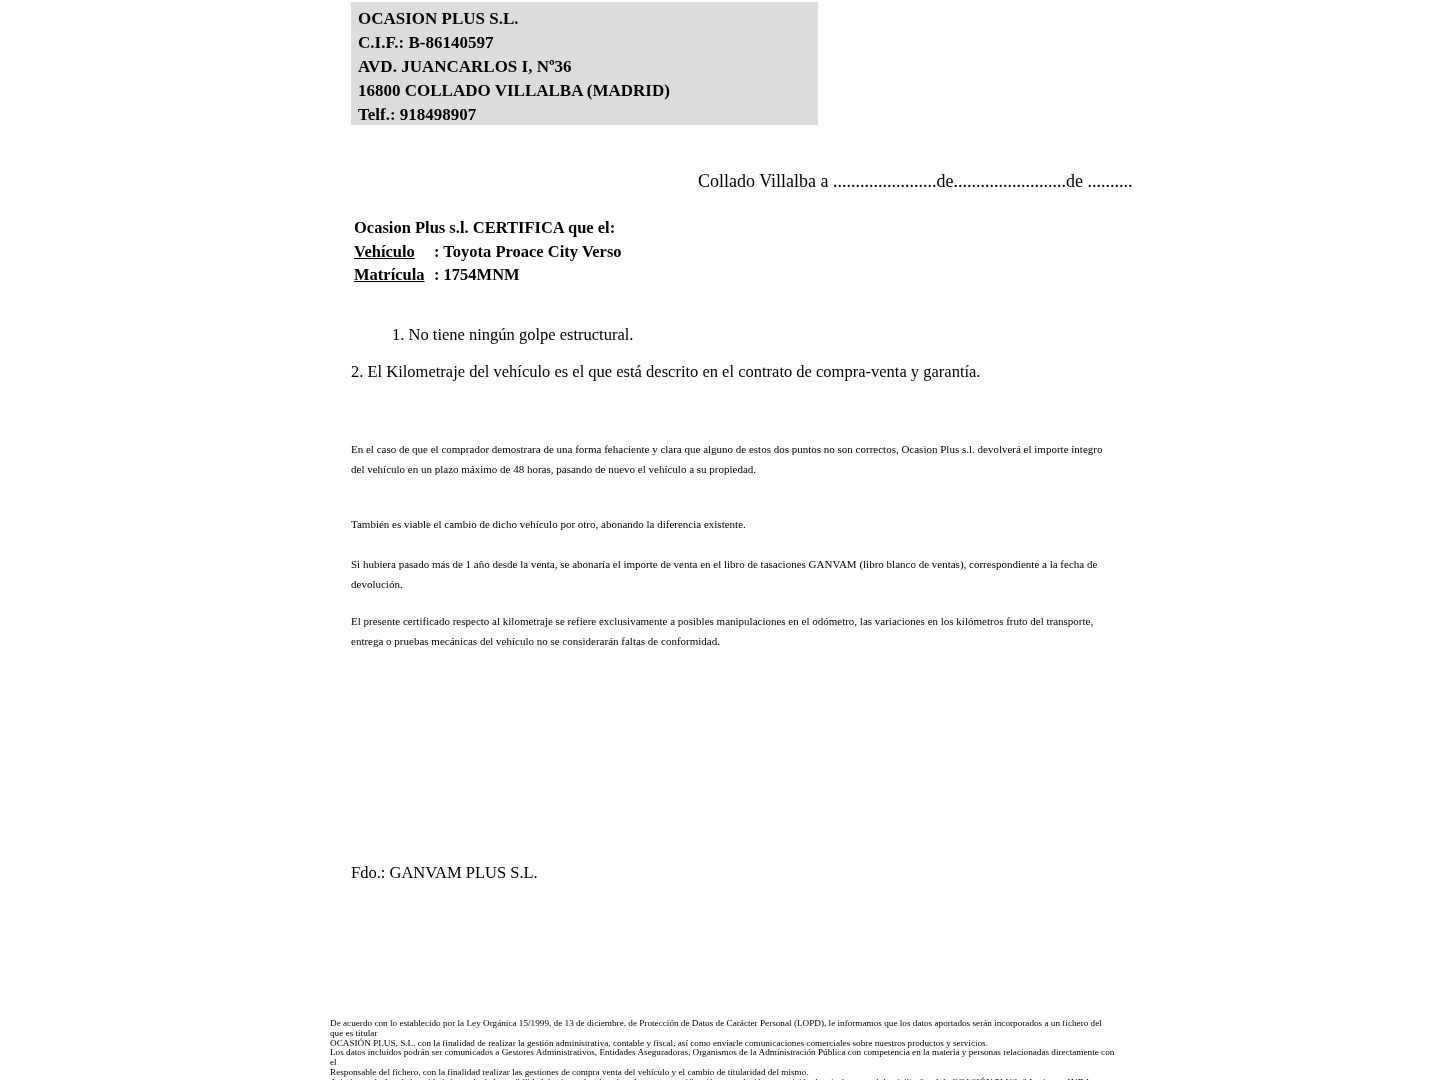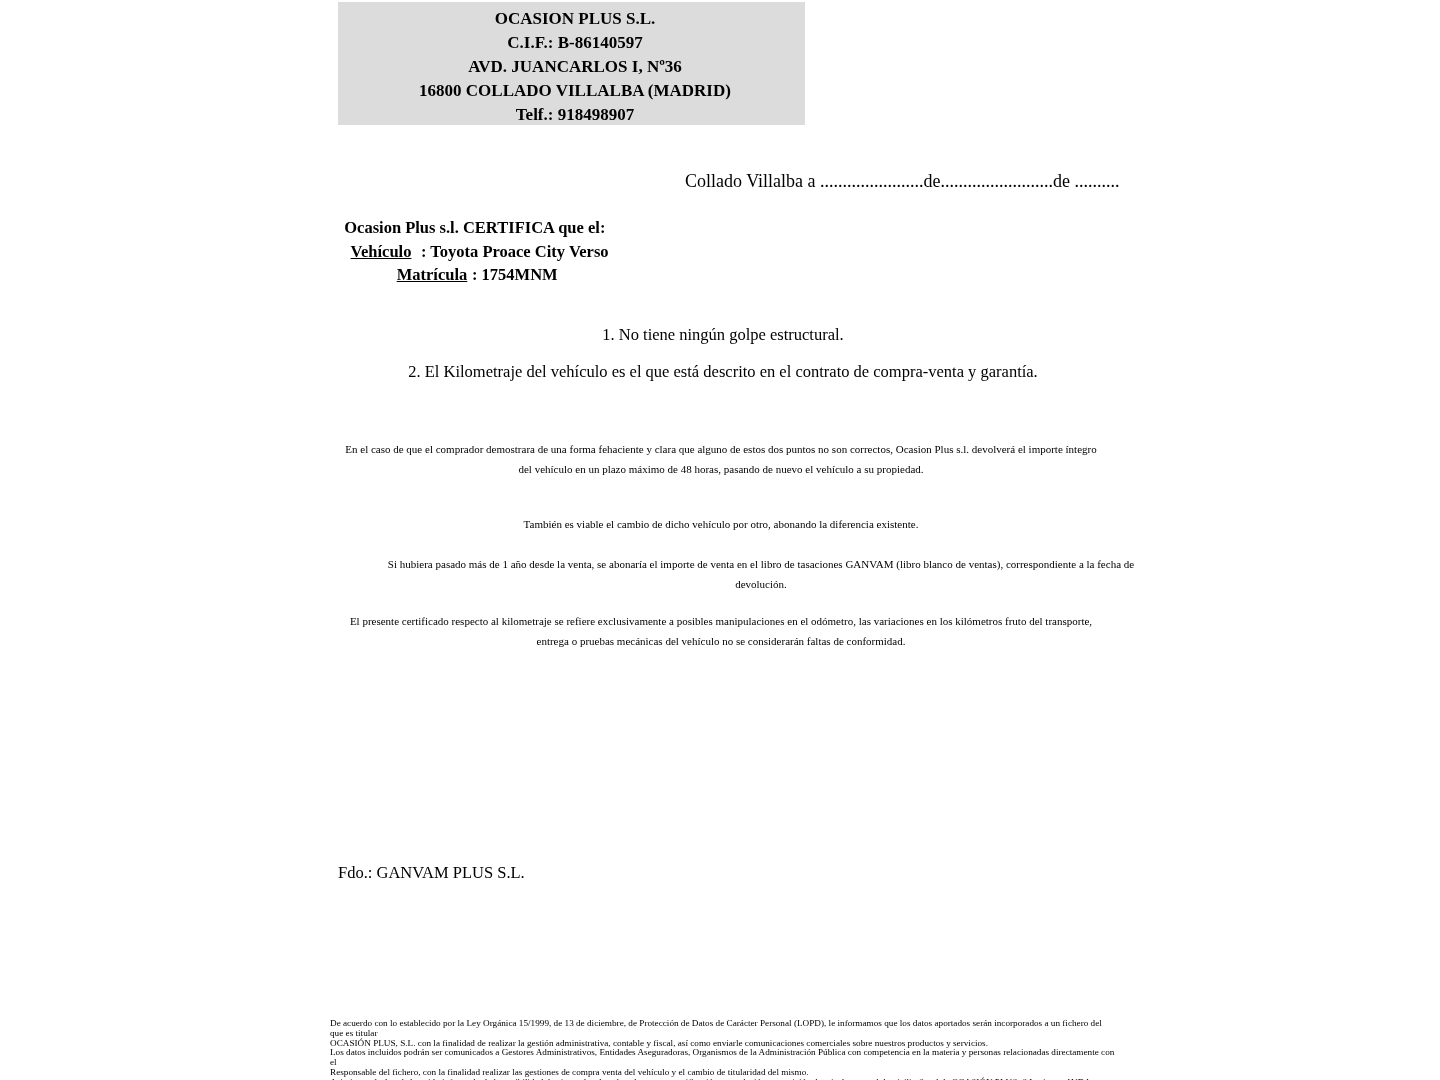--- a/index.html
+++ b/index.html
@@ -17,11 +17,10 @@
   }
   .page {
     position: absolute;
-    left: 338px;
+    left: 351px;
     top: 0;
     width: 770px;
     height: 971px;
-    text-align: center;
   }
   .header-box {
     position: absolute;

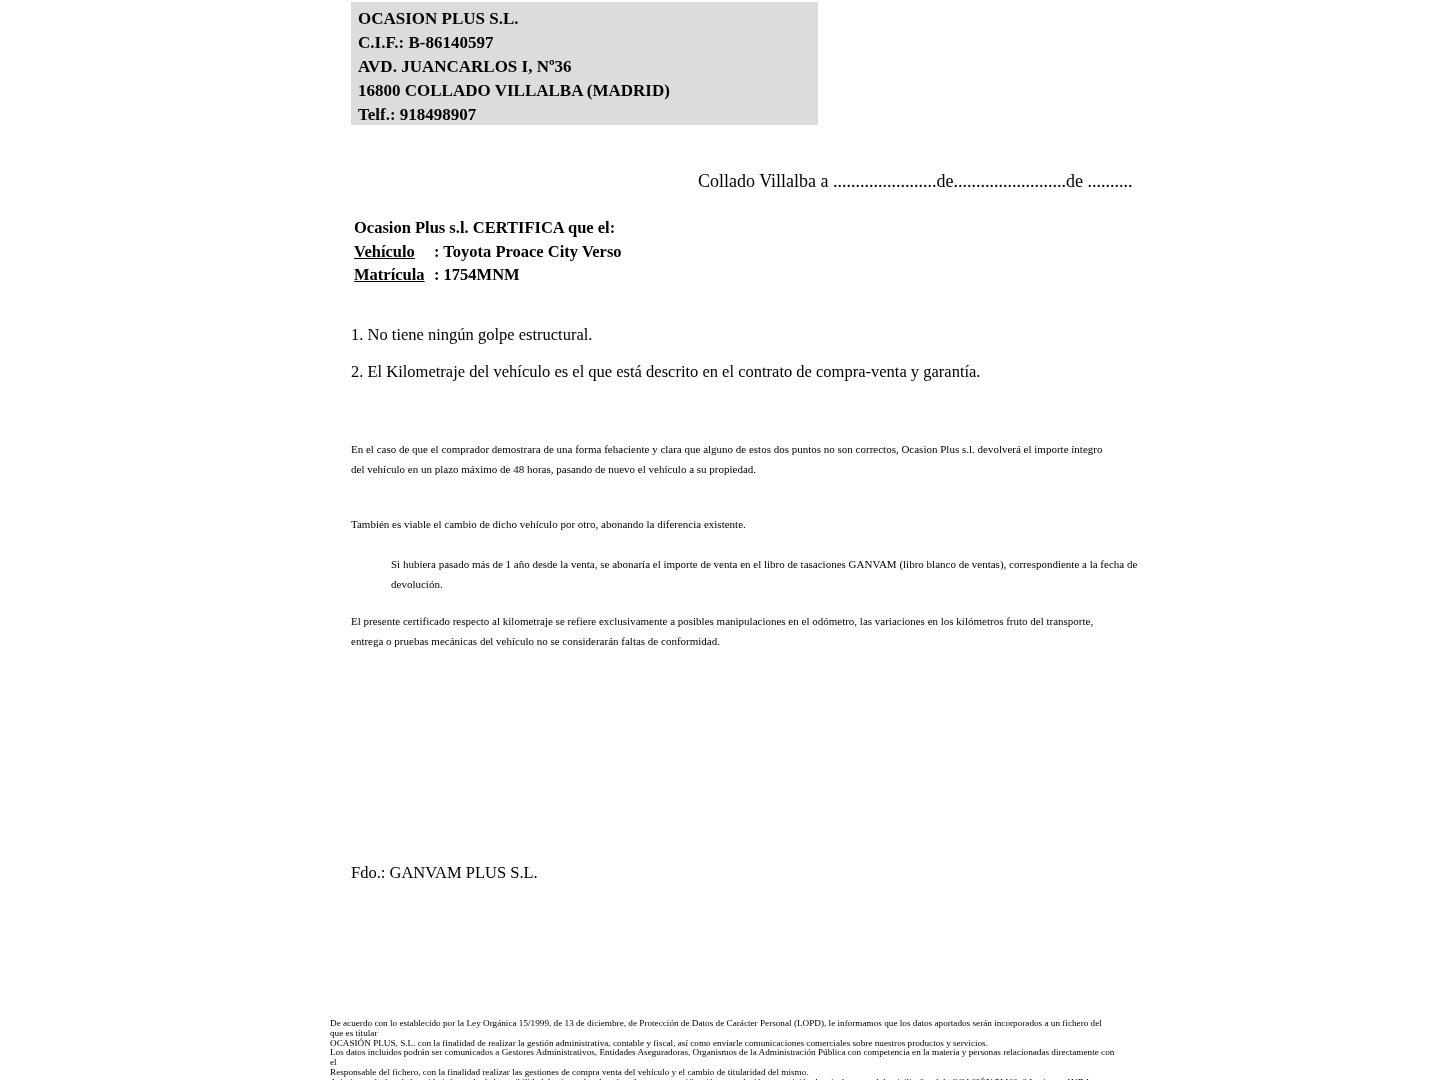--- a/index.html
+++ b/index.html
@@ -61,7 +61,7 @@
     font-size: 16.5px;
     width: 770px;
   }
-  .p1 { top: 325px; }
+  .p1 { top: 325px; margin-left: 41px; }
   .p2 { top: 362px; }
   .para {
     position: absolute;

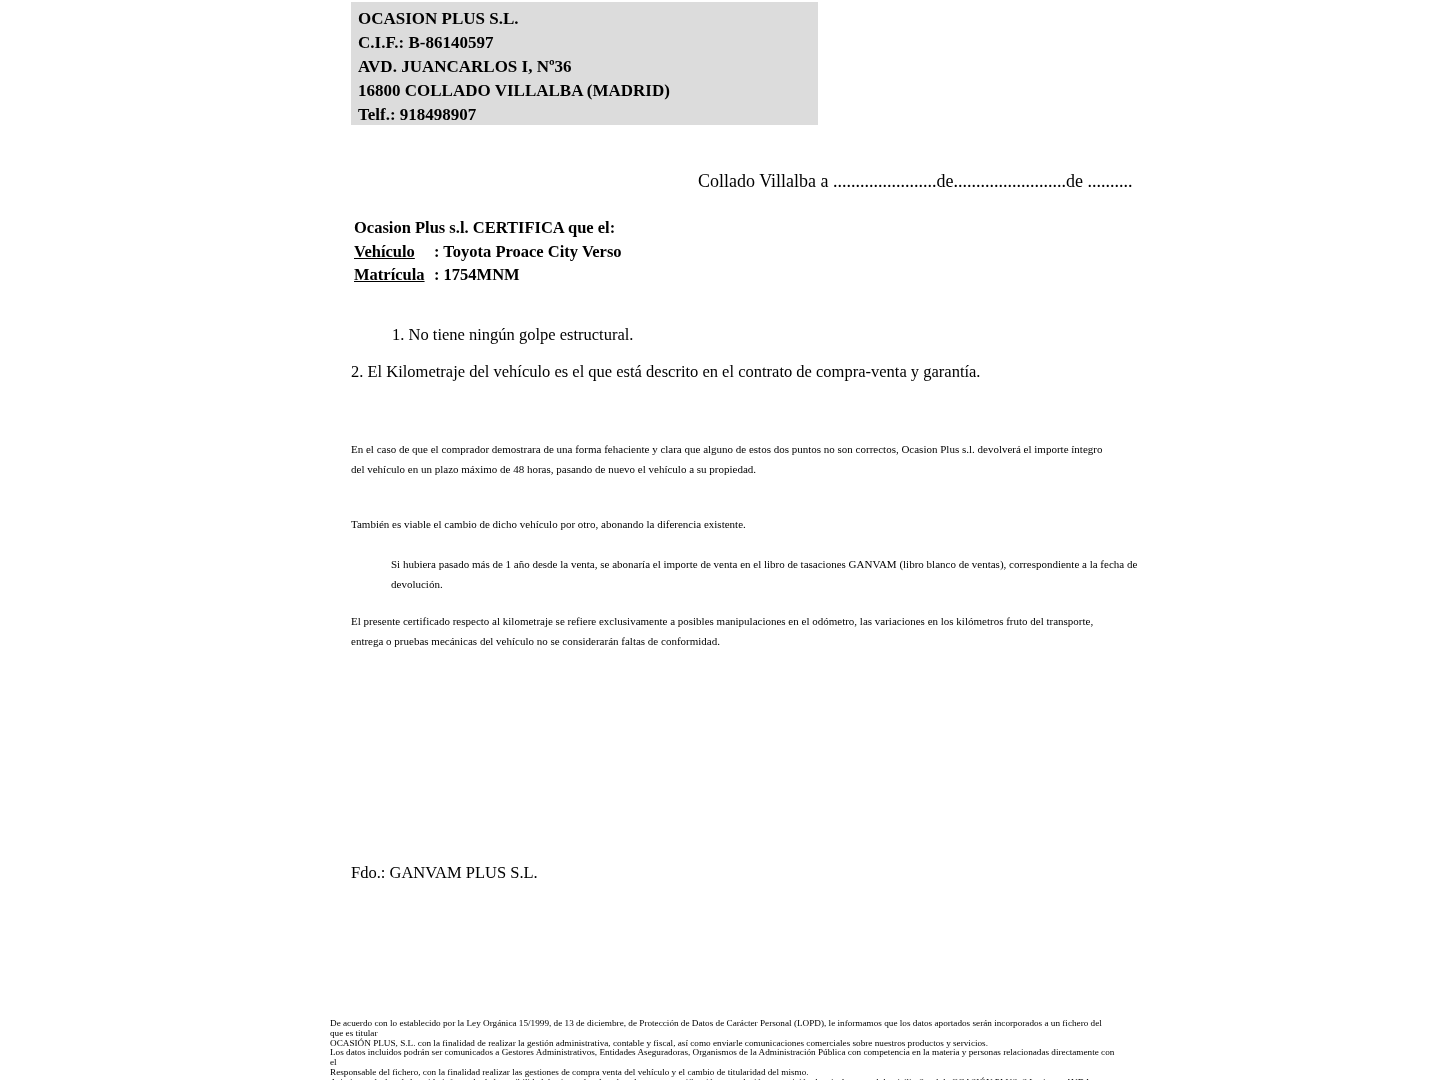--- a/index.html
+++ b/index.html
@@ -72,7 +72,7 @@
   }
   .para1 { top: 440px; }
   .para2 { top: 515px; }
-  .para3 { top: 555px; margin-left: 40px; }
+  .para3 { top: 555px; }
   .para4 { top: 612px; }
   .signature {
     position: absolute;

